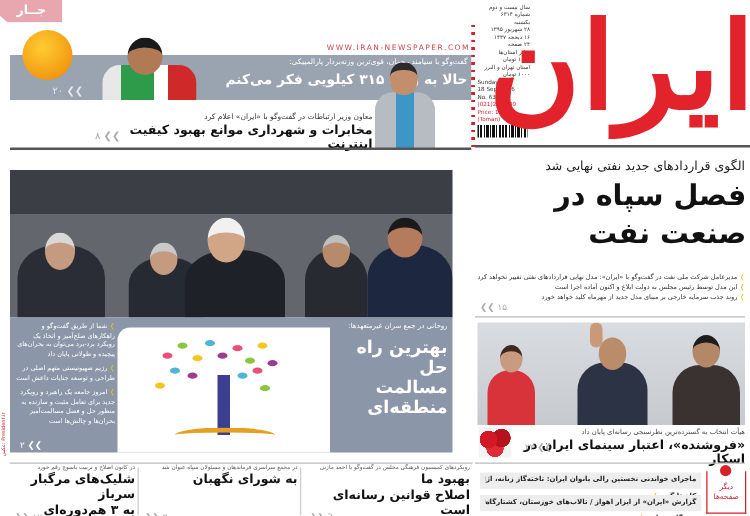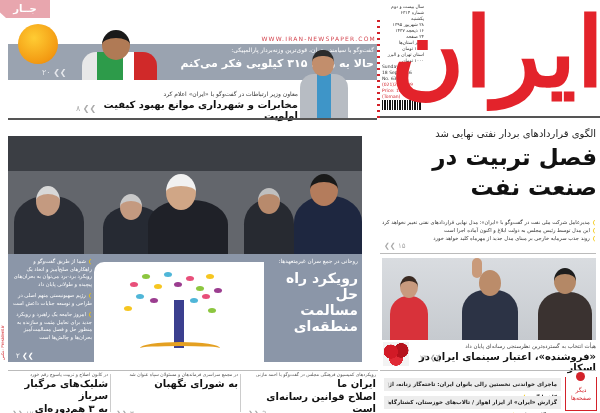--- a/index.html
+++ b/index.html
@@ -109,7 +109,7 @@
     <div class="head"></div>
   </div>
 <div class="abs top-kicker2 rtl">معاون وزیر ارتباطات در گفت‌وگو با «ایران» اعلام کرد</div>
-<div class="abs top-head2 rtl">مخابرات و شهرداری موانع بهبود کیفیت اولویت</div>
+<div class="abs top-head2 rtl">مخابرات و شهرداری موانع بهبود کیفیت اینترنت</div>
 <div class="abs top-num2 rtl">۸ ❮❮</div>
 <div class="abs top-rule"></div>
 <div class="abs vert-dots"></div>

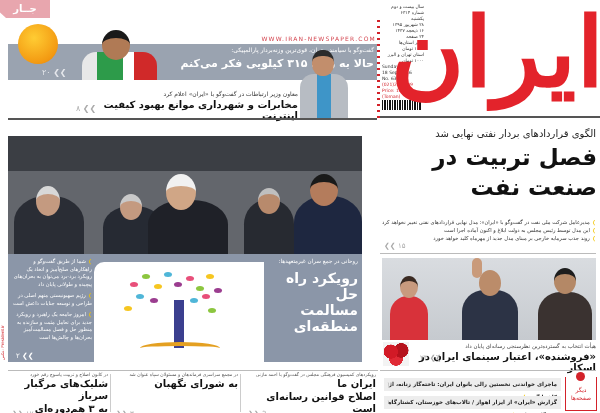--- a/index.html
+++ b/index.html
@@ -135,7 +135,7 @@
 <div class="abs logo">ایران</div>
 <div class="abs mast-rule"></div>
 
-<div class="abs lead-kicker rtl">الگوی قراردادهای بردار نفتی نهایی شد</div>
+<div class="abs lead-kicker rtl">الگوی قراردادهای جدید نفتی نهایی شد</div>
 <div class="abs lead-head rtl">
   <div>فصل تربیت در صنعت نفت</div>
 </div>

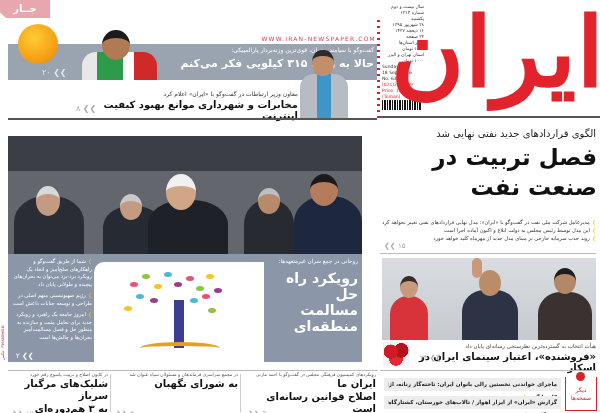--- a/index.html
+++ b/index.html
@@ -137,7 +137,7 @@
 
 <div class="abs lead-kicker rtl">الگوی قراردادهای جدید نفتی نهایی شد</div>
 <div class="abs lead-head rtl">
-  <div>فصل تربیت در صنعت نفت</div>
+  <div>فصل سپاه در صنعت نفت</div>
 </div>
 <div class="abs lead-bullets rtl">
   <div class="b">مدیرعامل شرکت ملی نفت در گفت‌وگو با «ایران»: مدل نهایی قراردادهای نفتی تغییر نخواهد کرد</div>

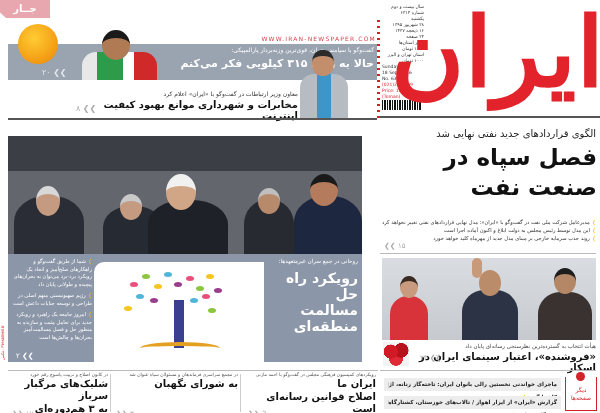--- a/index.html
+++ b/index.html
@@ -5,7 +5,7 @@
   * { box-sizing: border-box; margin: 0; padding: 0; }
   html, body { width: 600px; height: 413px; overflow: hidden; background: #ffffff; }
   body { position: relative; font-family: "DejaVu Sans", sans-serif; color: #111; direction: ltr; }
-  .abs { position: absolute; text-align: center; }
+  .abs { position: absolute; }
   .rtl { direction: rtl; text-align: right; unicode-bidi: plaintext; }
 
   

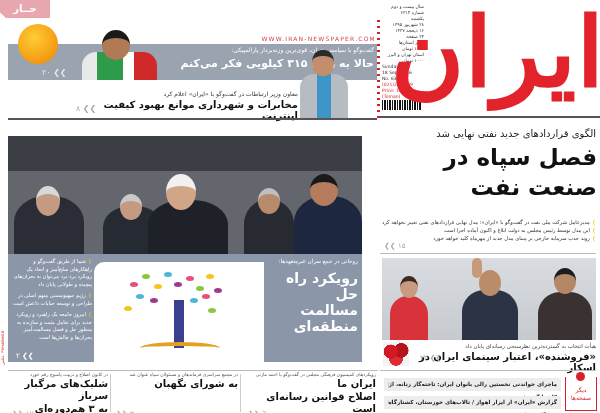--- a/index.html
+++ b/index.html
@@ -219,7 +219,7 @@
 <div class="abs photo-credit">عکس: President.ir</div>
 <div class="abs center-kicker rtl">روحانی در جمع سران غیرمتعهدها:</div>
 <div class="abs center-head rtl">
-  <div>رویکرد راه حل</div>
+  <div>بهترین راه حل</div>
   <div>مسالمت منطقه‌ای</div>
 </div>
 

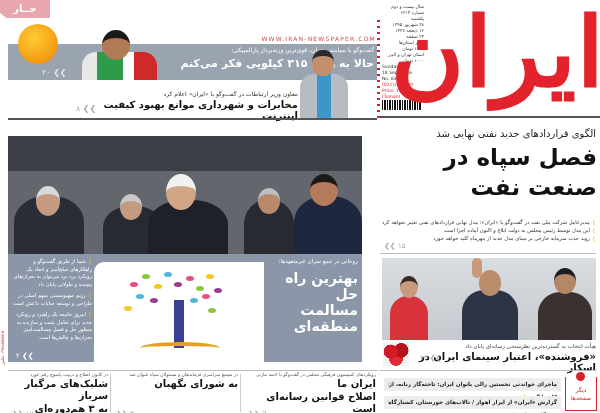--- a/index.html
+++ b/index.html
@@ -226,7 +226,7 @@
 <div class="abs bottom-rule"></div>
 <div class="abs bcol rtl" style="left:244px;width:132px;">
   <div class="k">رویکردهای کمیسیون فرهنگی مجلس در گفت‌وگو با احمد مازنی</div>
-  <div class="h">ایران ما</div>
+  <div class="h">بهبود ما</div>
   <div class="h">اصلاح قوانین رسانه‌ای است</div>
   <span class="n">3 ❮❮</span>
 </div>

